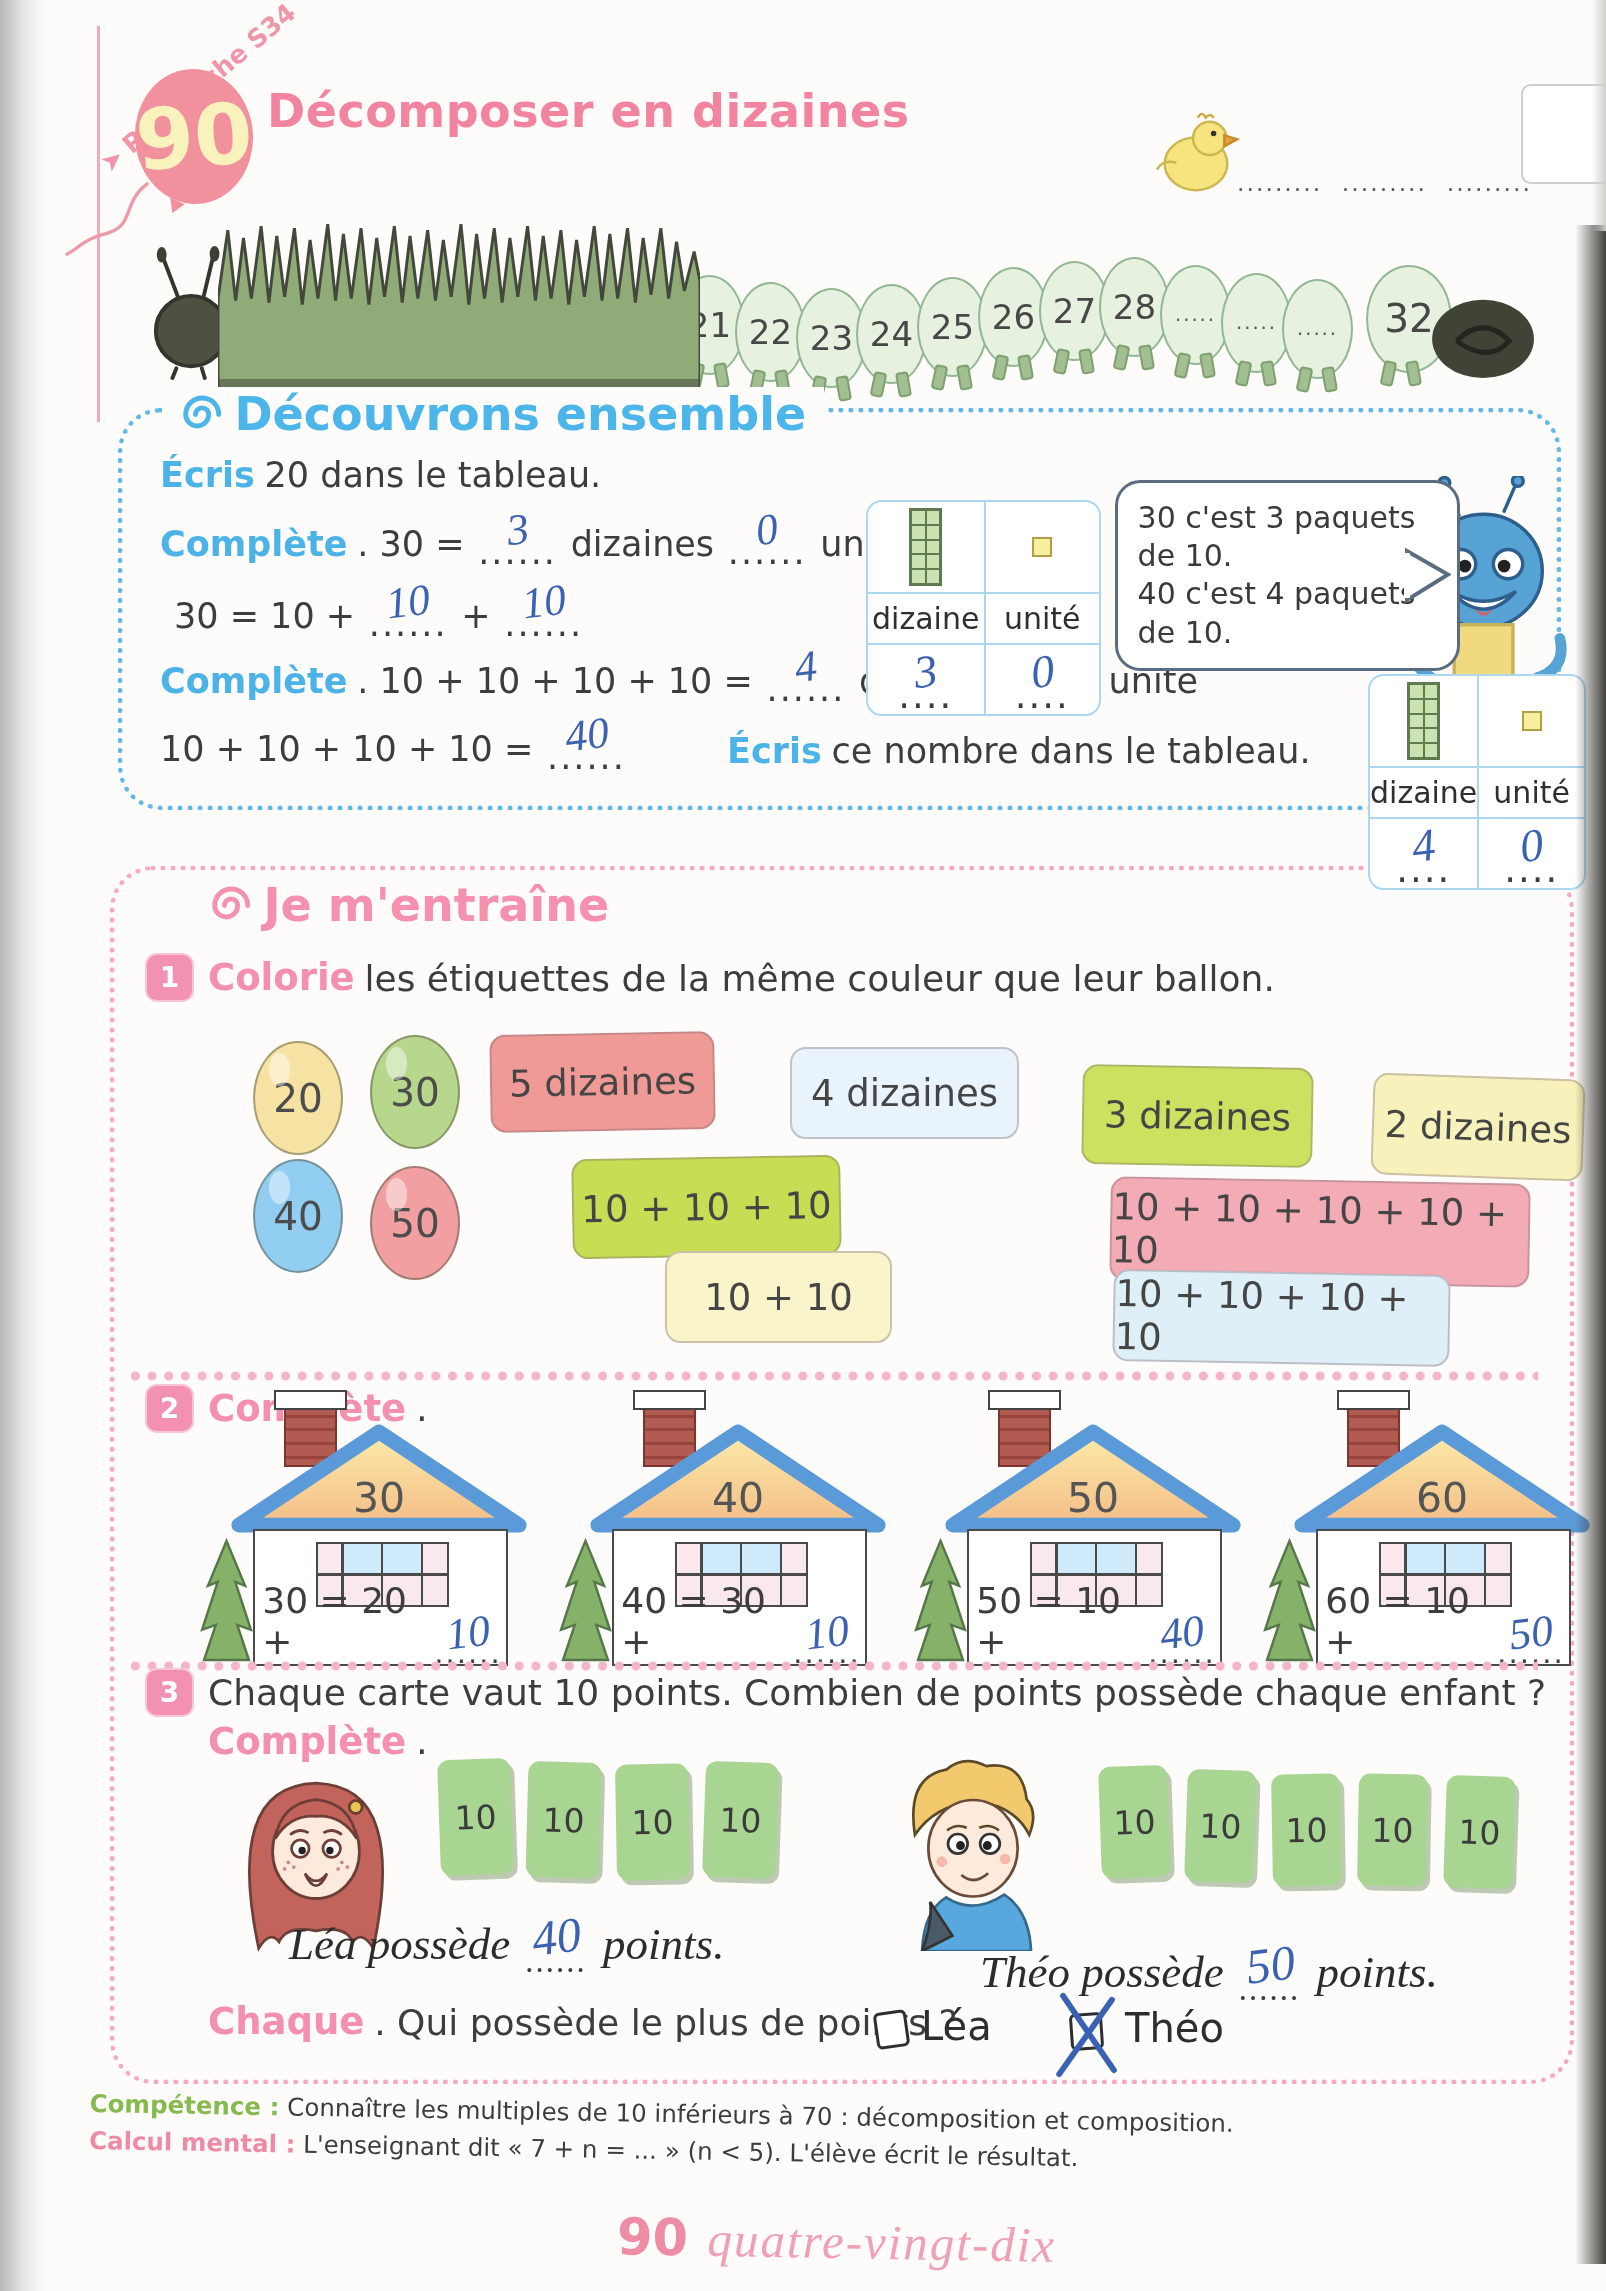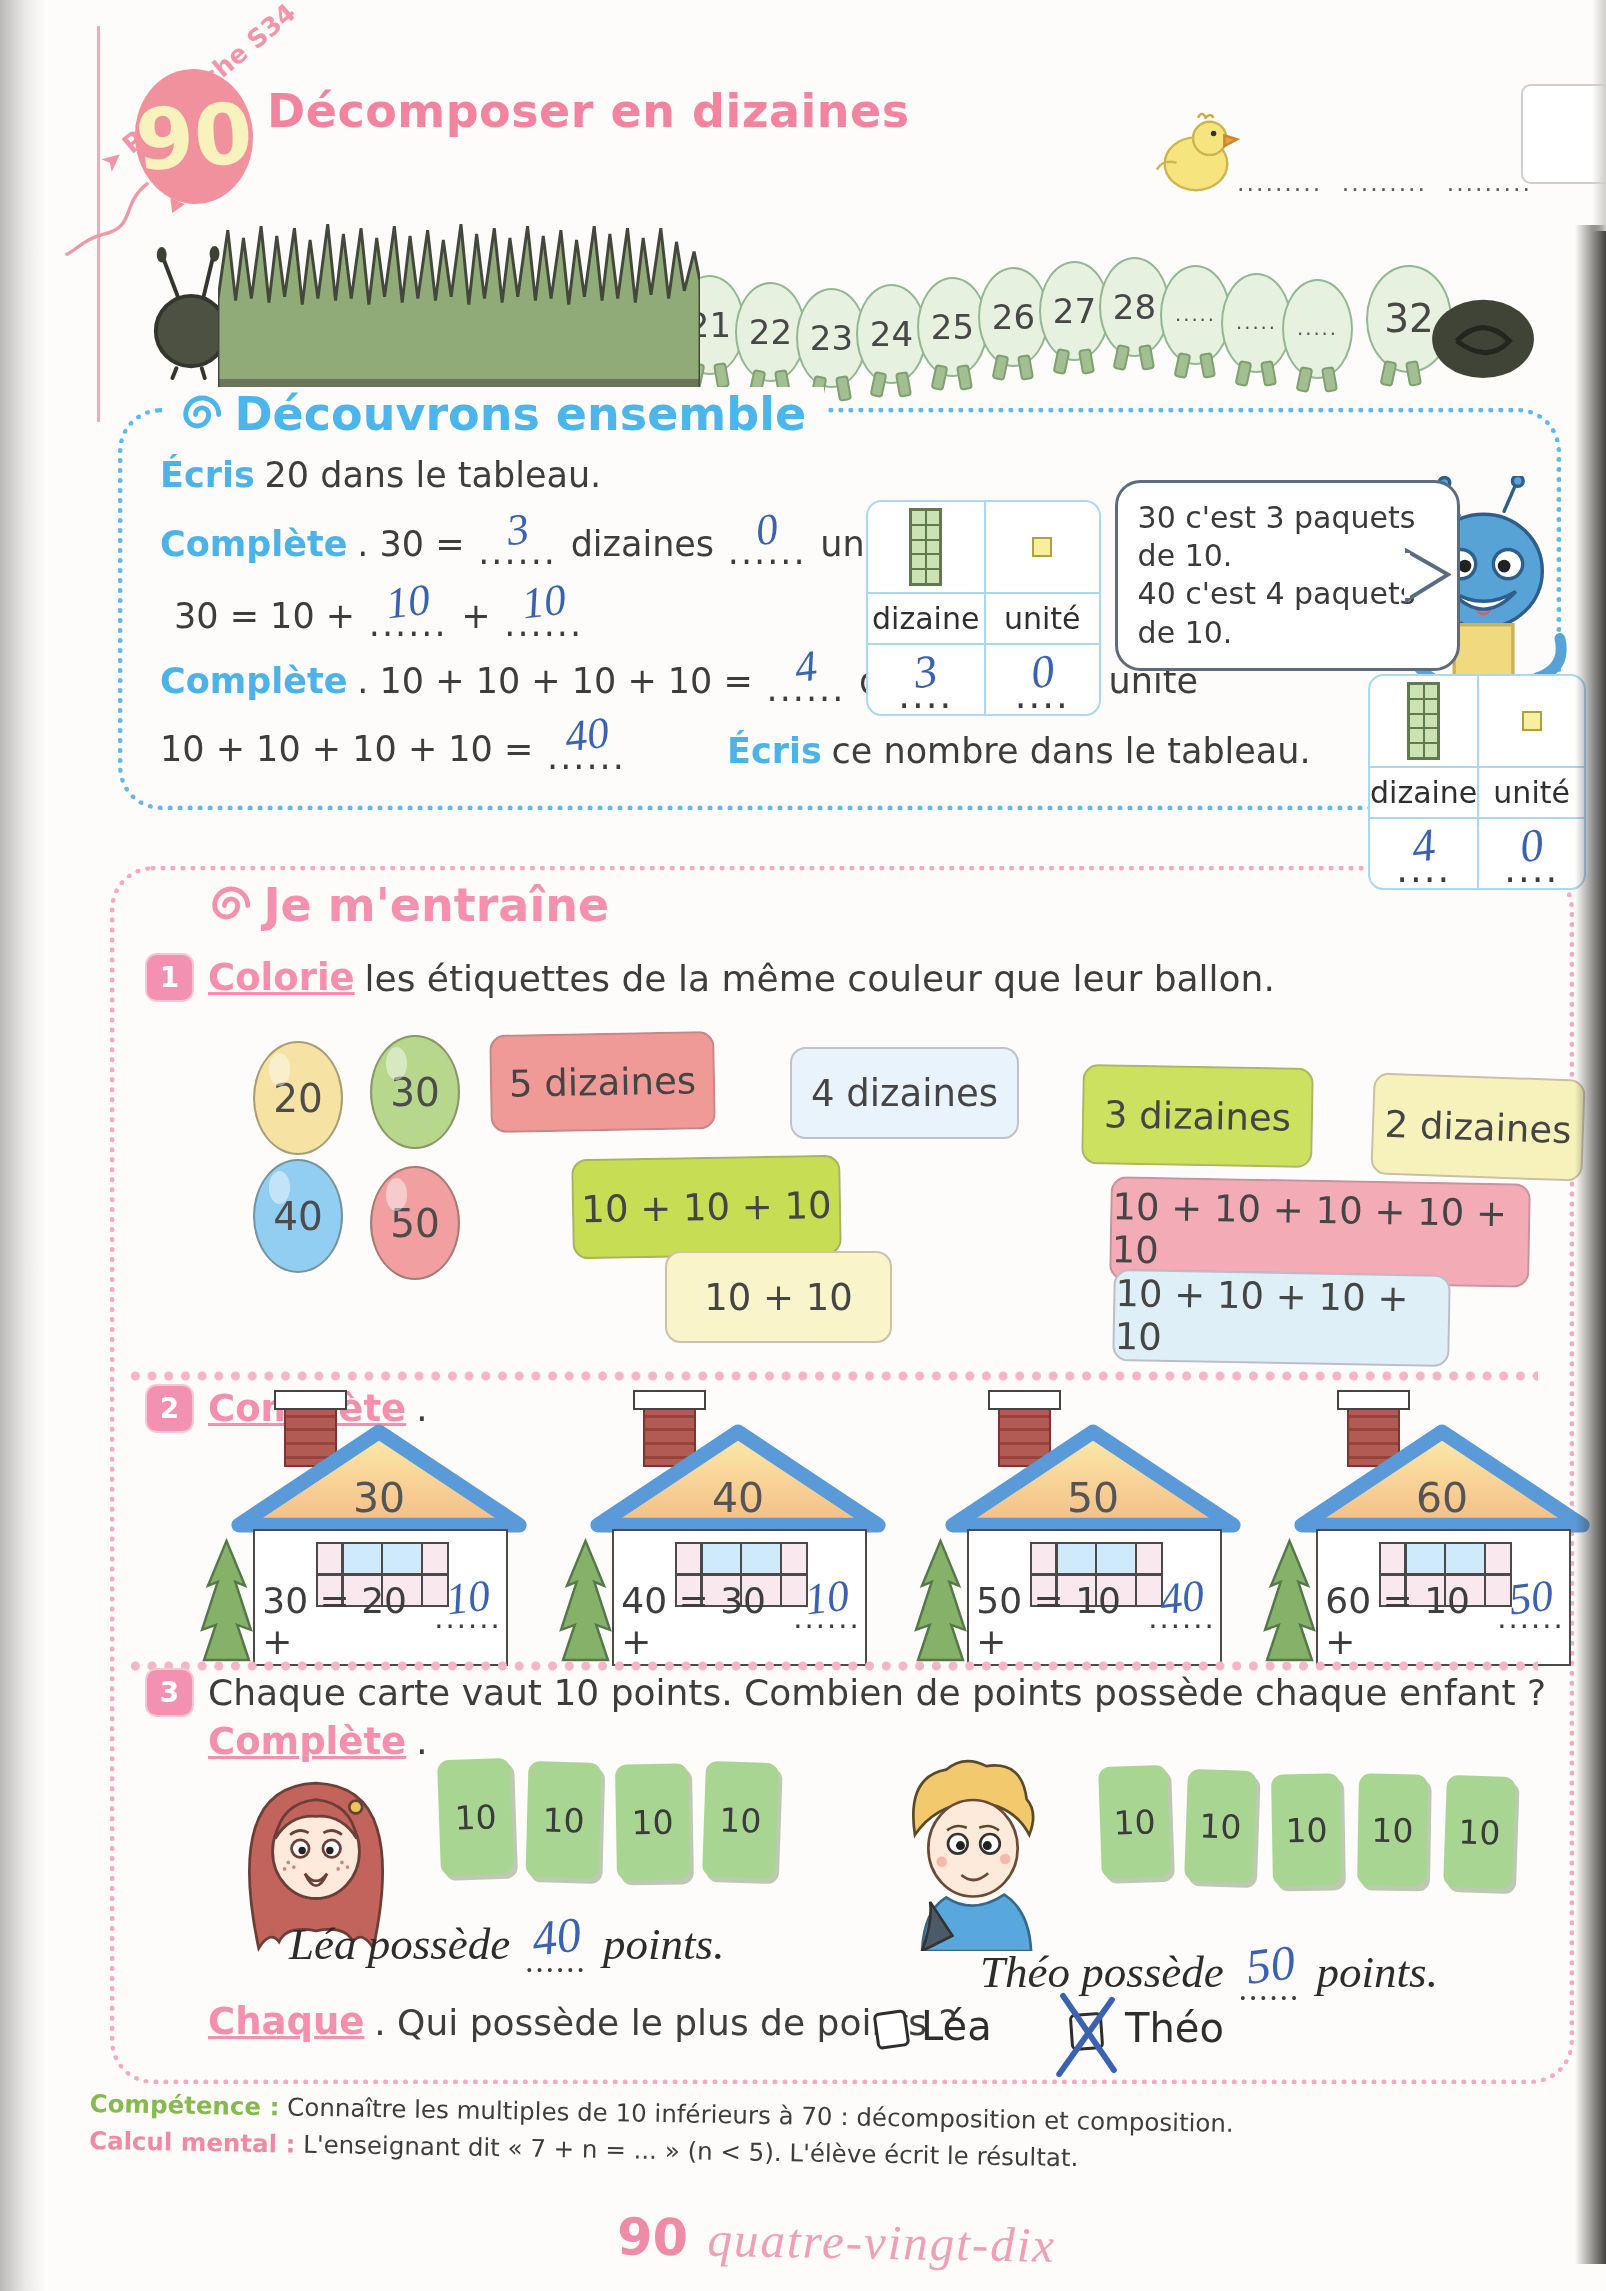--- a/index.html
+++ b/index.html
@@ -9,7 +9,7 @@
   .row{display:flex;align-items:flex-end;gap:9.8px;white-space:nowrap;line-height:1.05;}
   .t36{font-size:35px;} .t37{font-size:36px;} .t38{font-size:37px;}
   .verb{font-weight:bold;}
-  .blue{color:#4cb3e9;} .pinkc{color:#f48fae;text-decoration:underline;} .dark{color:#3d3d3d;}
+  .blue{color:#4cb3e9;} .pinkc{color:#f48fae;} .dark{color:#3d3d3d;}
 
   
   .scanL{left:0;top:0;width:45px;height:2292px;background:linear-gradient(to right,#b9b9b7,#e9e8e6 55%,#fdfcfa);z-index:95;}

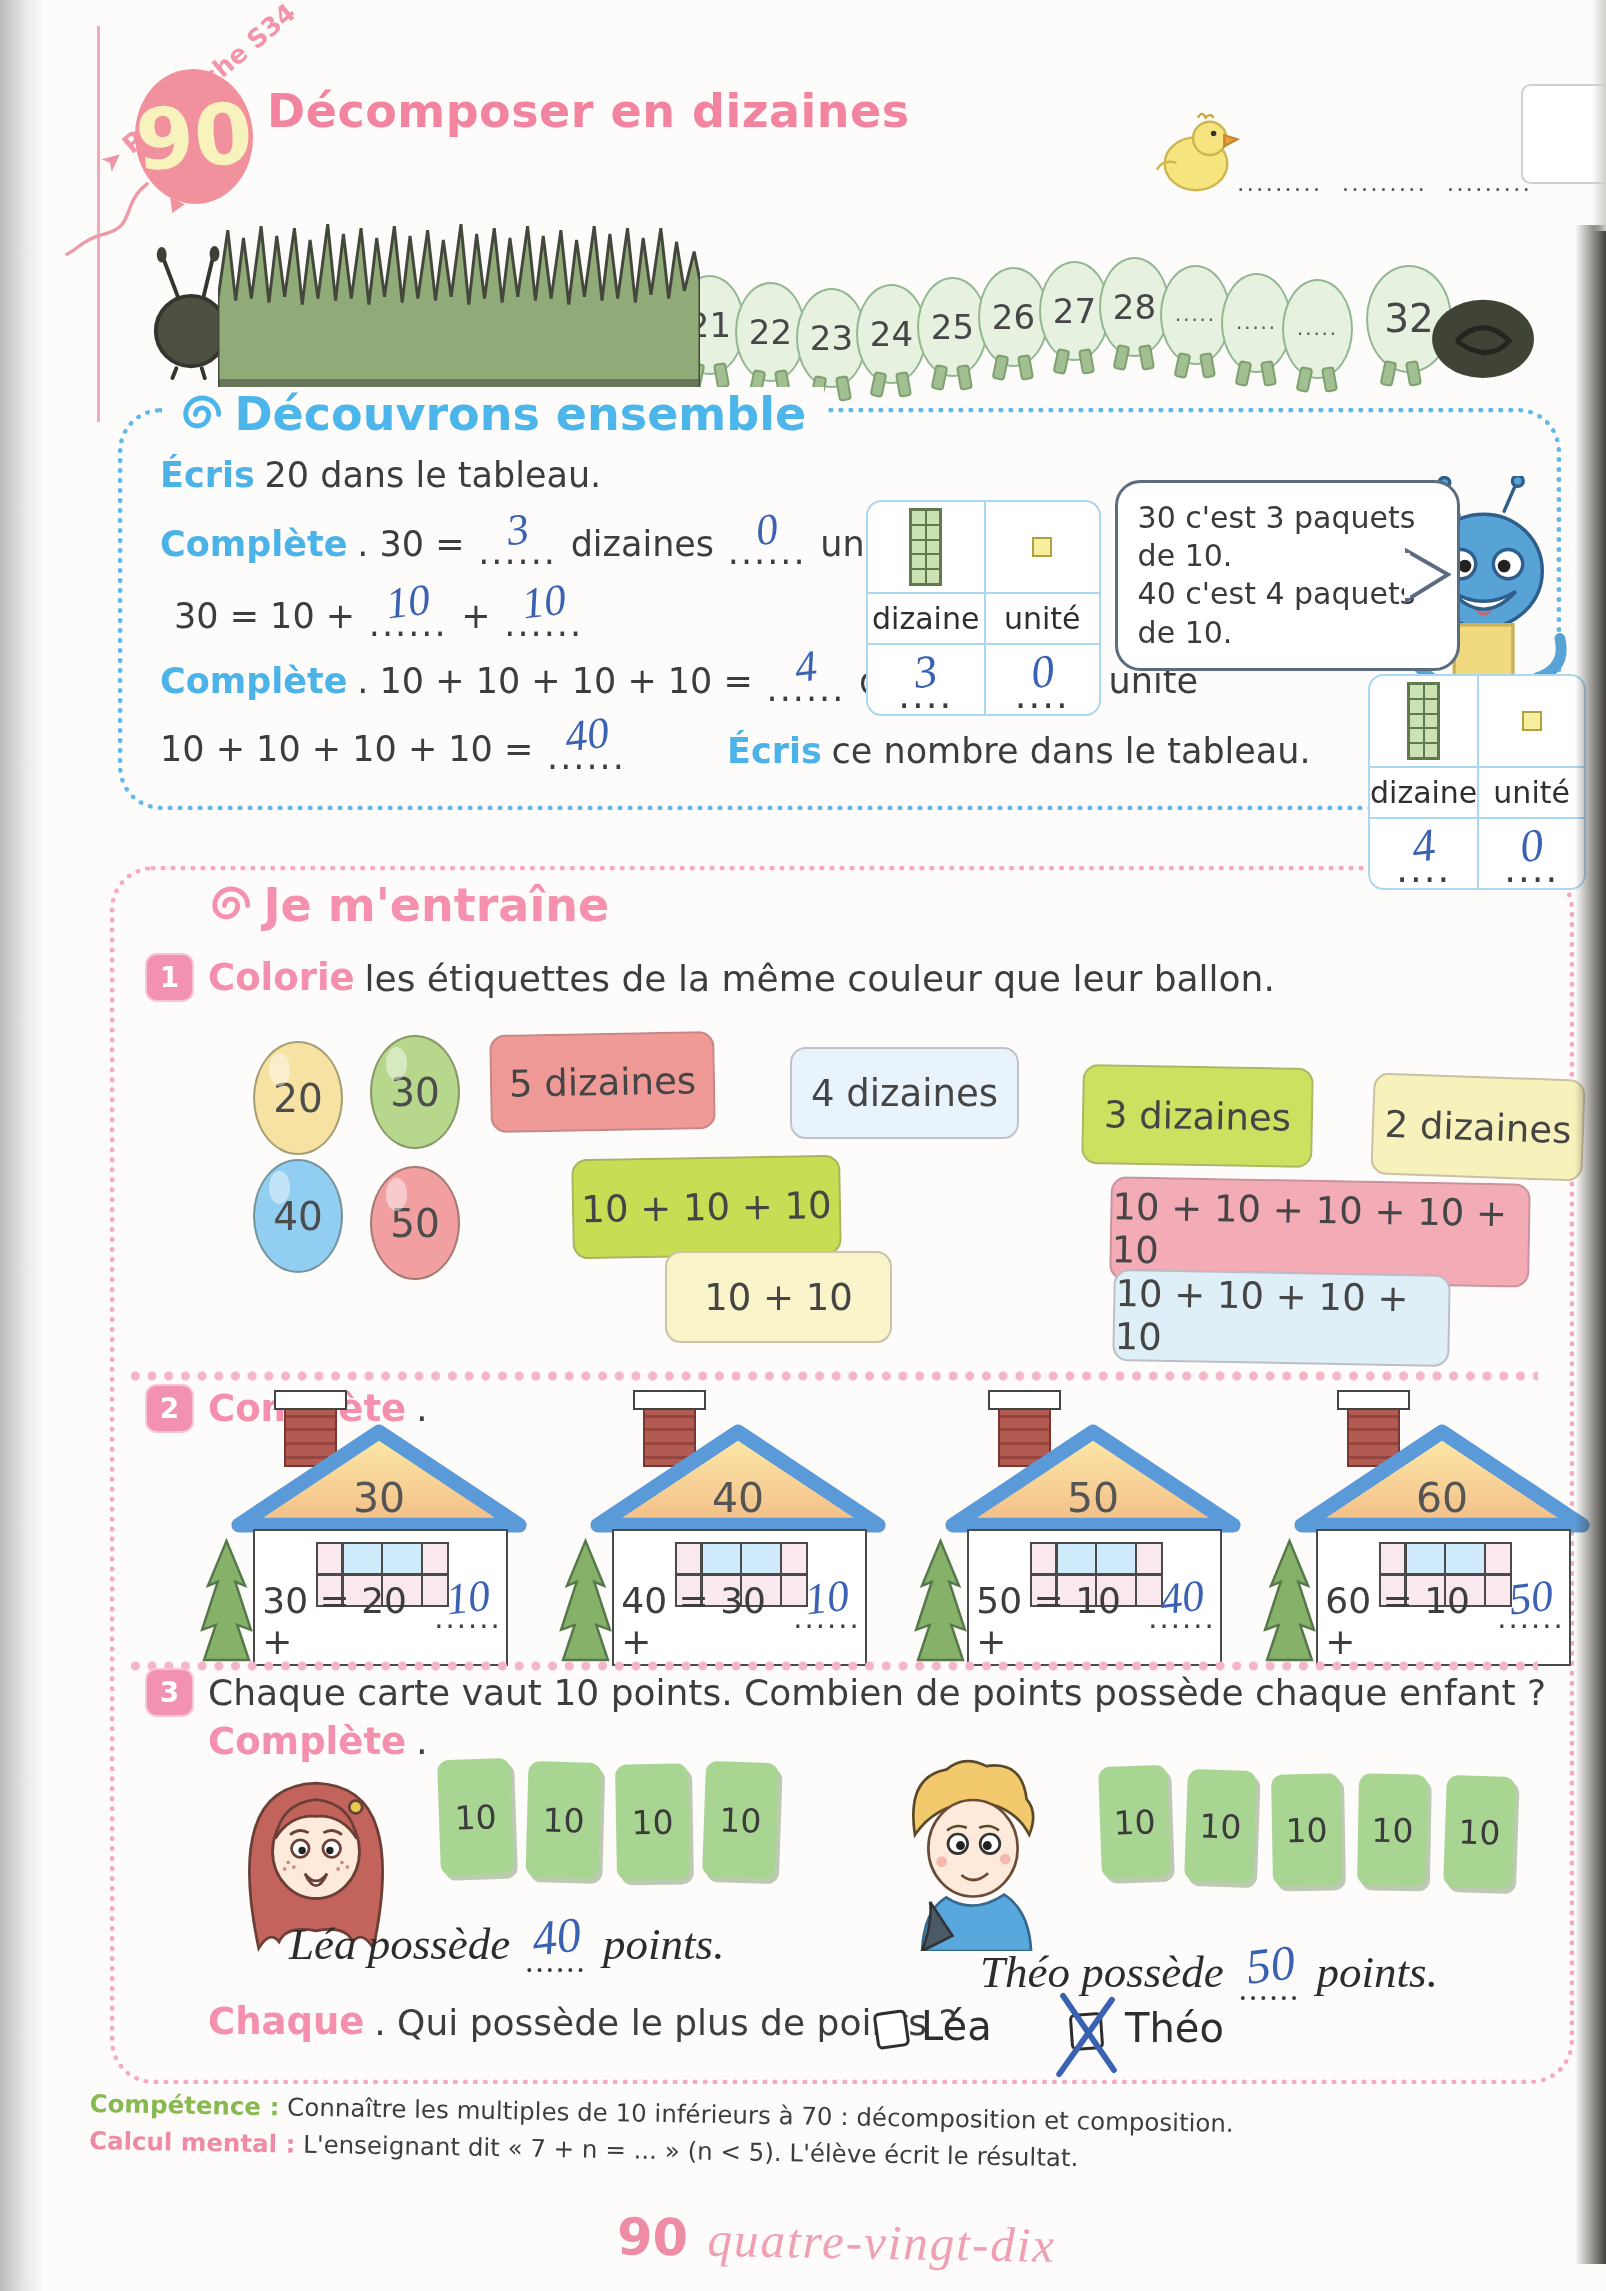--- a/index.html
+++ b/index.html
@@ -88,7 +88,7 @@
   .window{position:absolute;left:61px;top:10.8px;width:129px;height:61px;display:grid;gap:2.5px;
           background:#4a4a4a;border:2.9px solid #4a4a4a;grid-template-columns:23.5px 1fr 1fr 23.5px;grid-template-rows:1fr 1fr;}
   .window i{background:#f9e9ef;} .window i.sky{background:#cfeafa;}
-  .heq{position:absolute;left:7.8px;bottom:2px;display:flex;align-items:flex-start;gap:14px;font-size:36px;margin-top:20px;}
+  .heq{position:absolute;left:7.8px;bottom:2px;display:flex;align-items:flex-end;gap:14px;font-size:36px;margin-top:20px;}
   .heq .blank .dots{font-size:29px;} .heq .hand{font-size:44px;}
 
   

